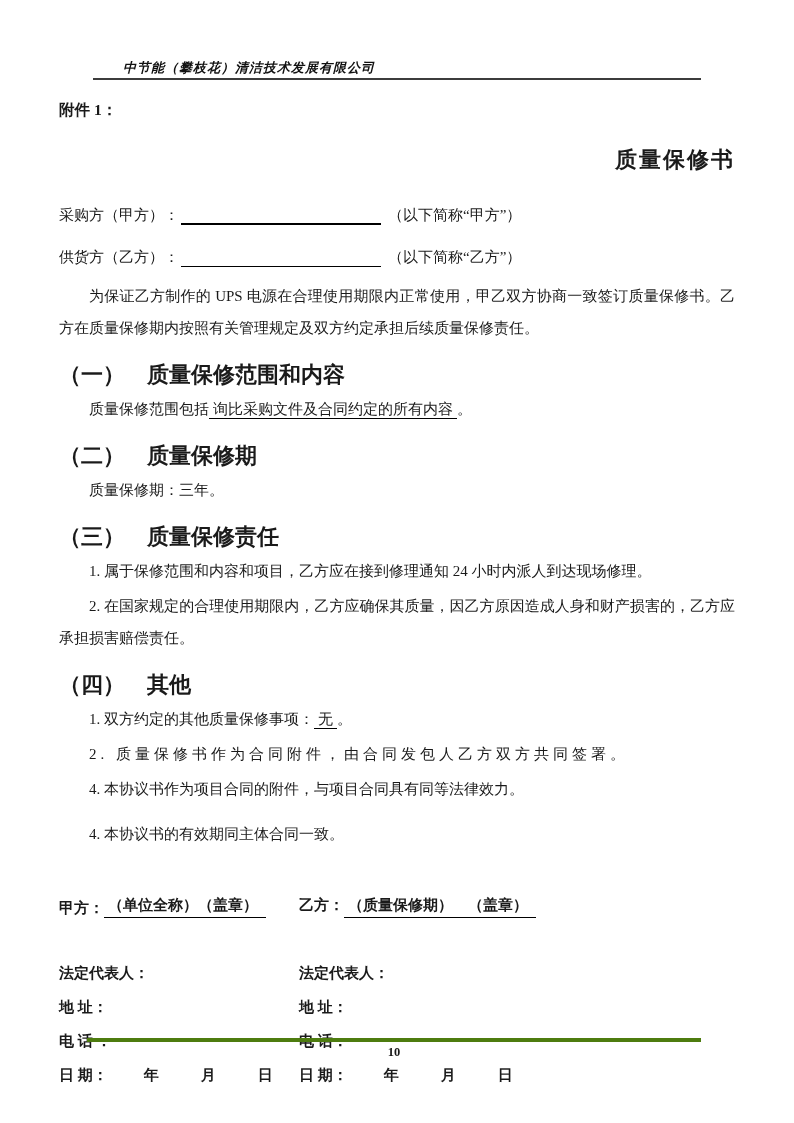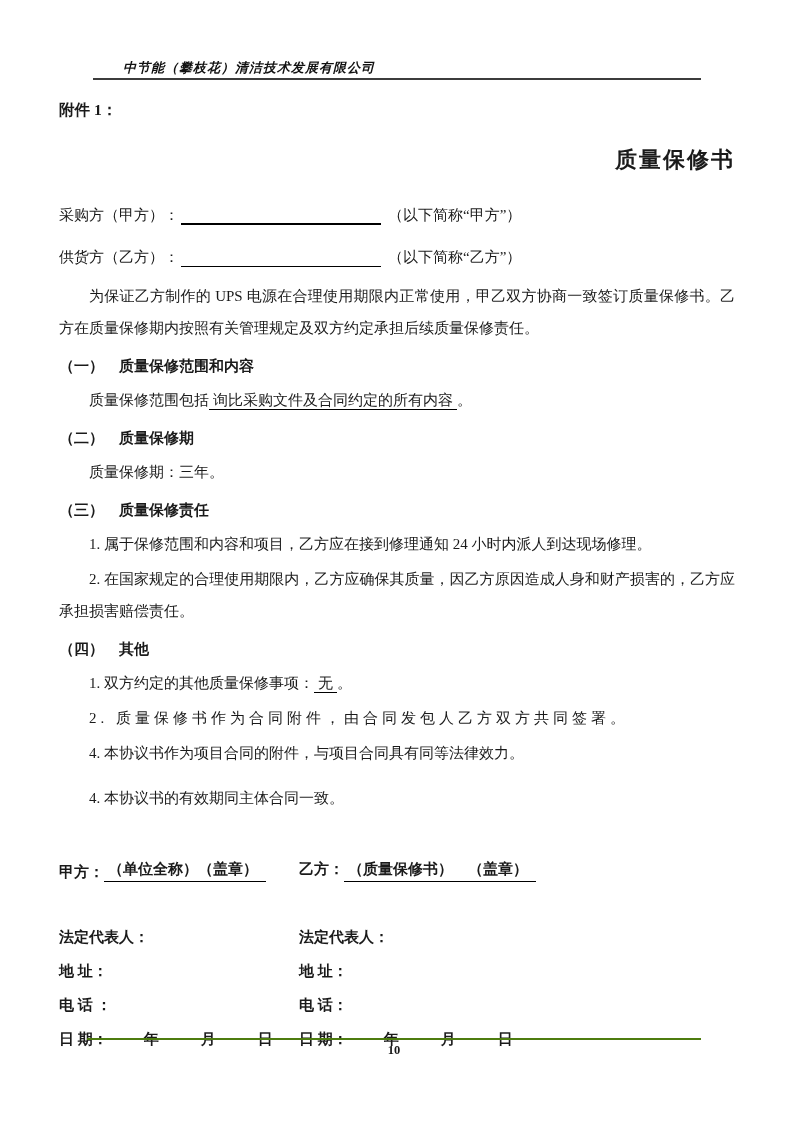--- a/index.html
+++ b/index.html
@@ -76,8 +76,8 @@
     text-align: justify;
   }
   .sec-heading {
-    margin-top: 7px;
-    font-size: 15px;
+    margin-top: 16px;
+    font-size: 22px;
     font-weight: bold;
     line-height: 30px;
   }

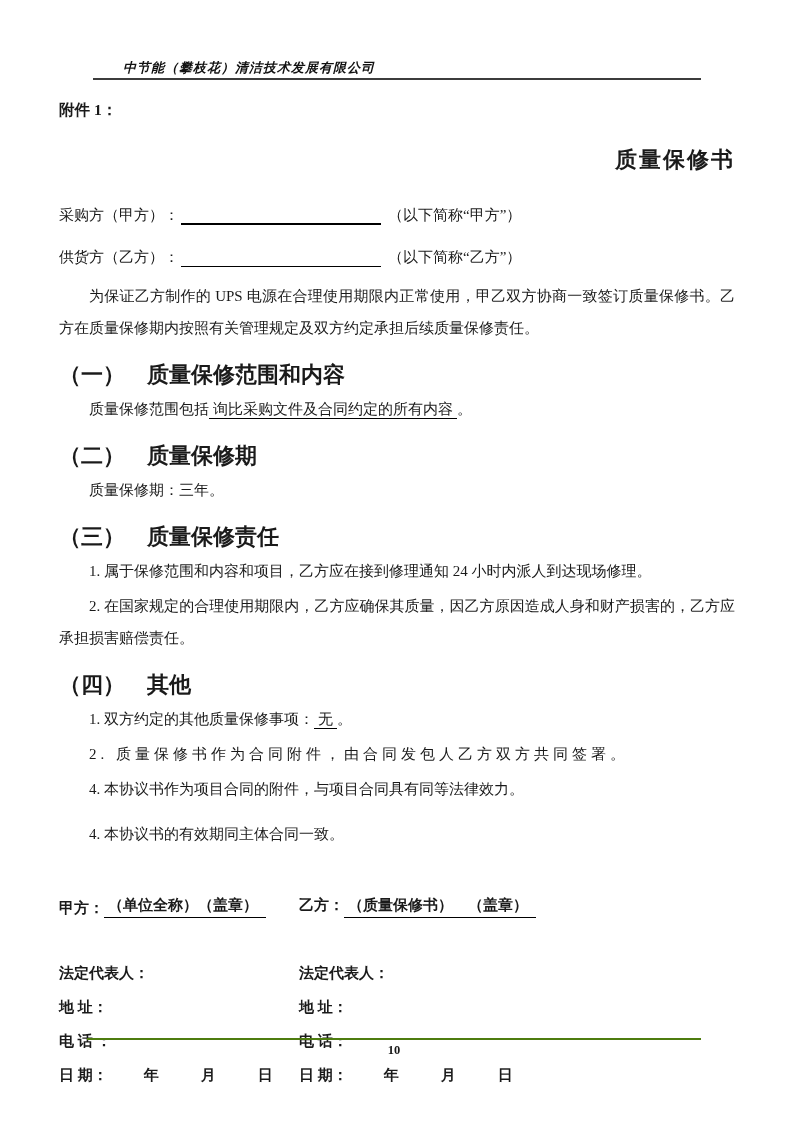--- a/index.html
+++ b/index.html
@@ -187,7 +187,7 @@
       </div>
       <div class="sig-col-b">
         <span>乙方：</span>
-        <span class="sig-value">（质量保修书）　（盖章）</span>
+        <span class="sig-value">（质量保修期）　（盖章）</span>
       </div>
     </div>
 

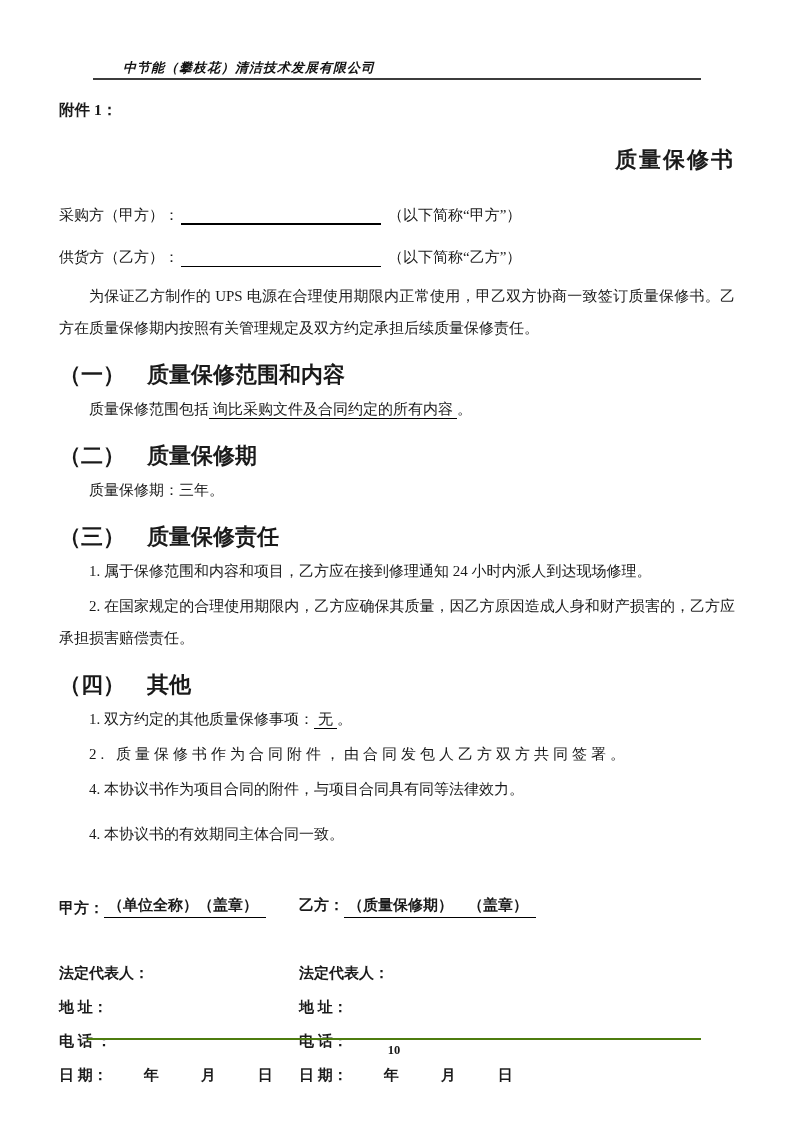--- a/index.html
+++ b/index.html
@@ -125,7 +125,7 @@
     left: 87px;
     right: 93px;
     top: 1038px;
-    border-top: 2px solid #4d7c0f;
+    border-top: 4px solid #4d7c0f;
     text-align: center;
   }
   .page-number {

